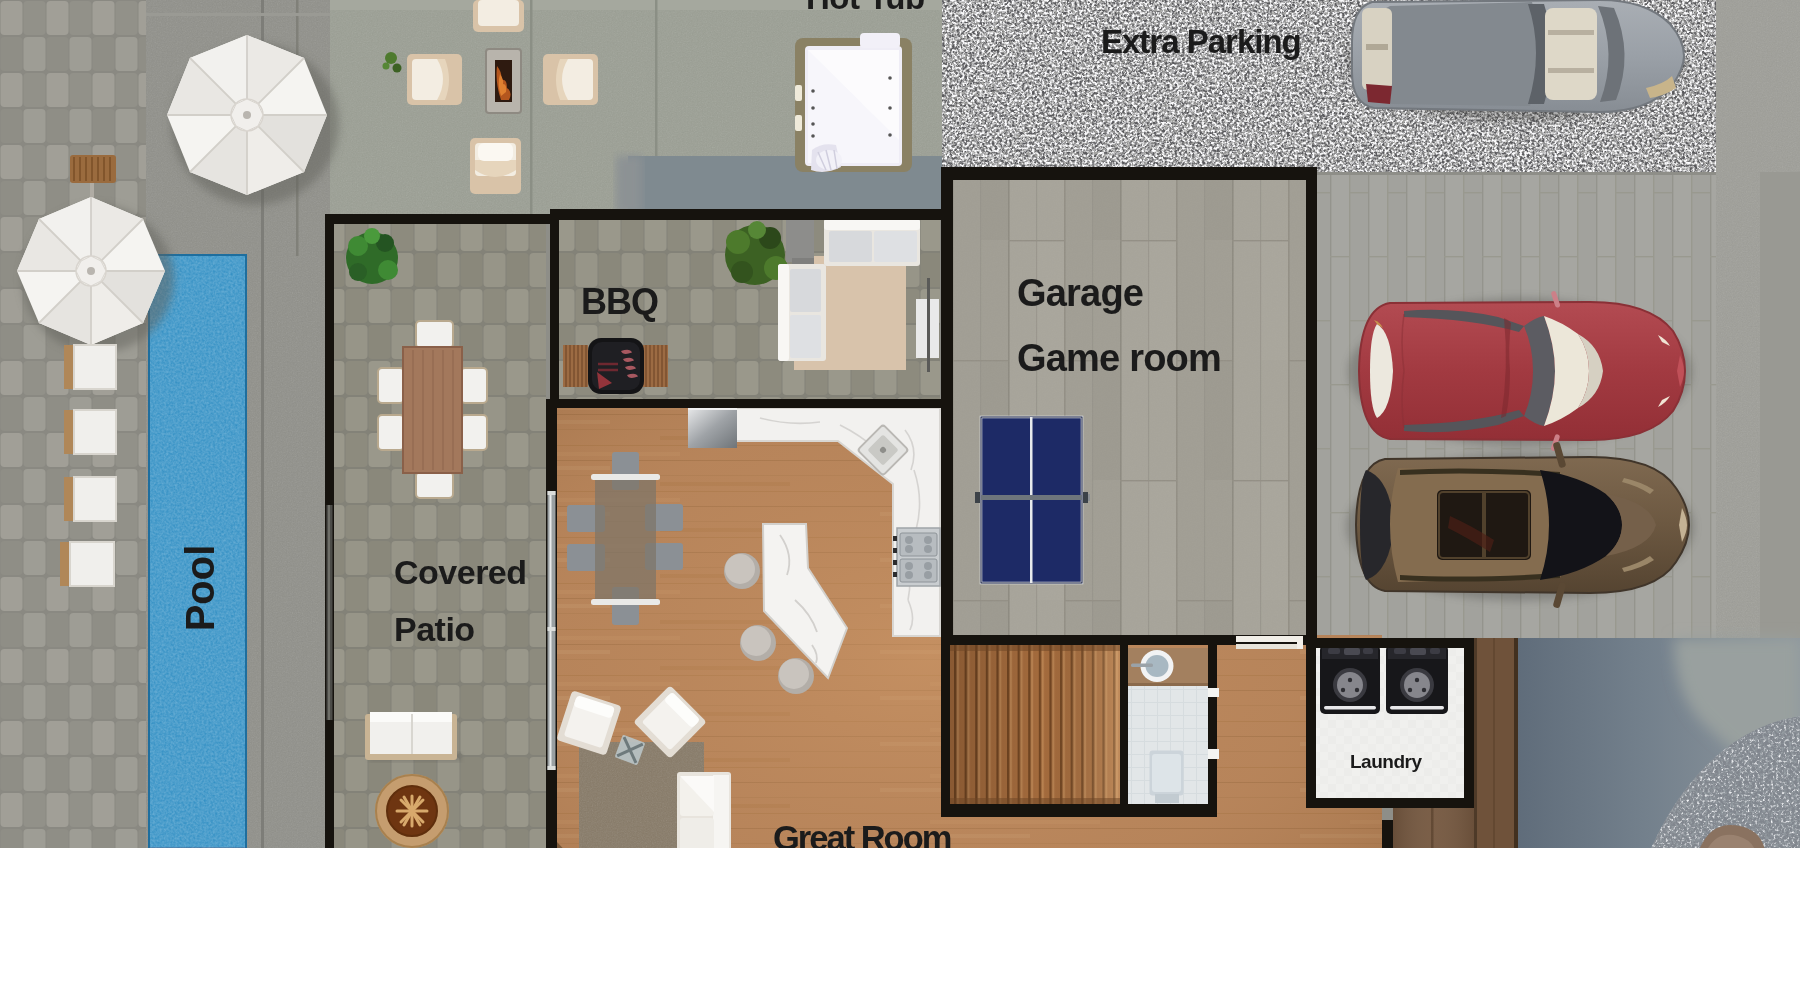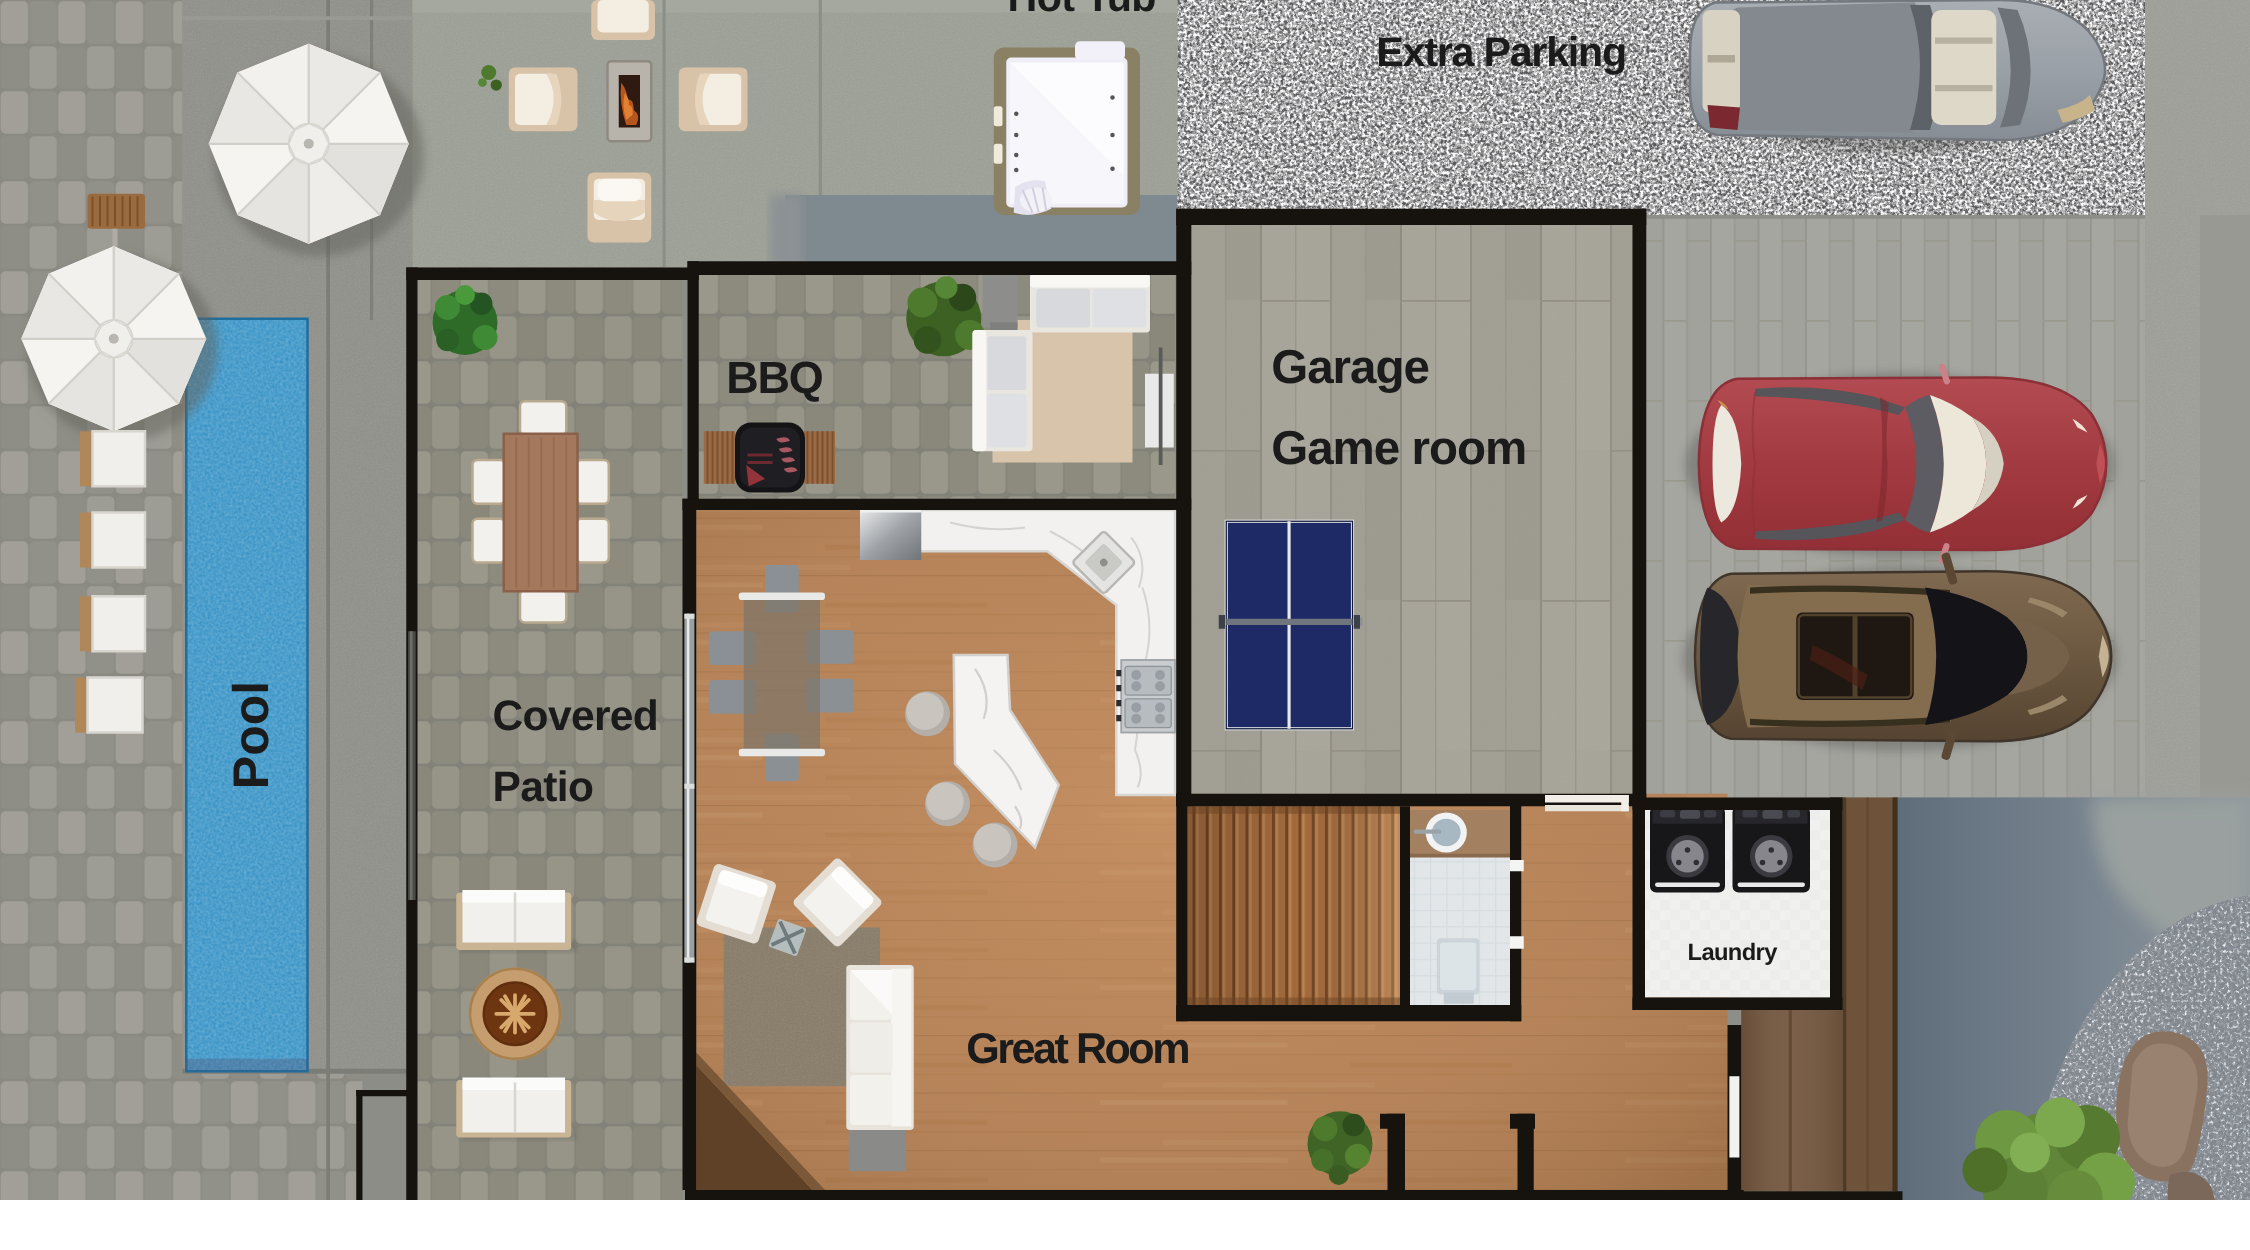--- a/index.html
+++ b/index.html
@@ -3,7 +3,7 @@
 <meta charset="utf-8">
 <style>
   html,body{margin:0;padding:0;background:#fff;}
-  .wrap{position:relative;width:1800px;height:960px;overflow:hidden;}
+  .wrap{position:relative;width:1800px;height:848px;overflow:hidden;}
   text{font-family:"Liberation Sans", sans-serif;}
 </style>
 </head>

